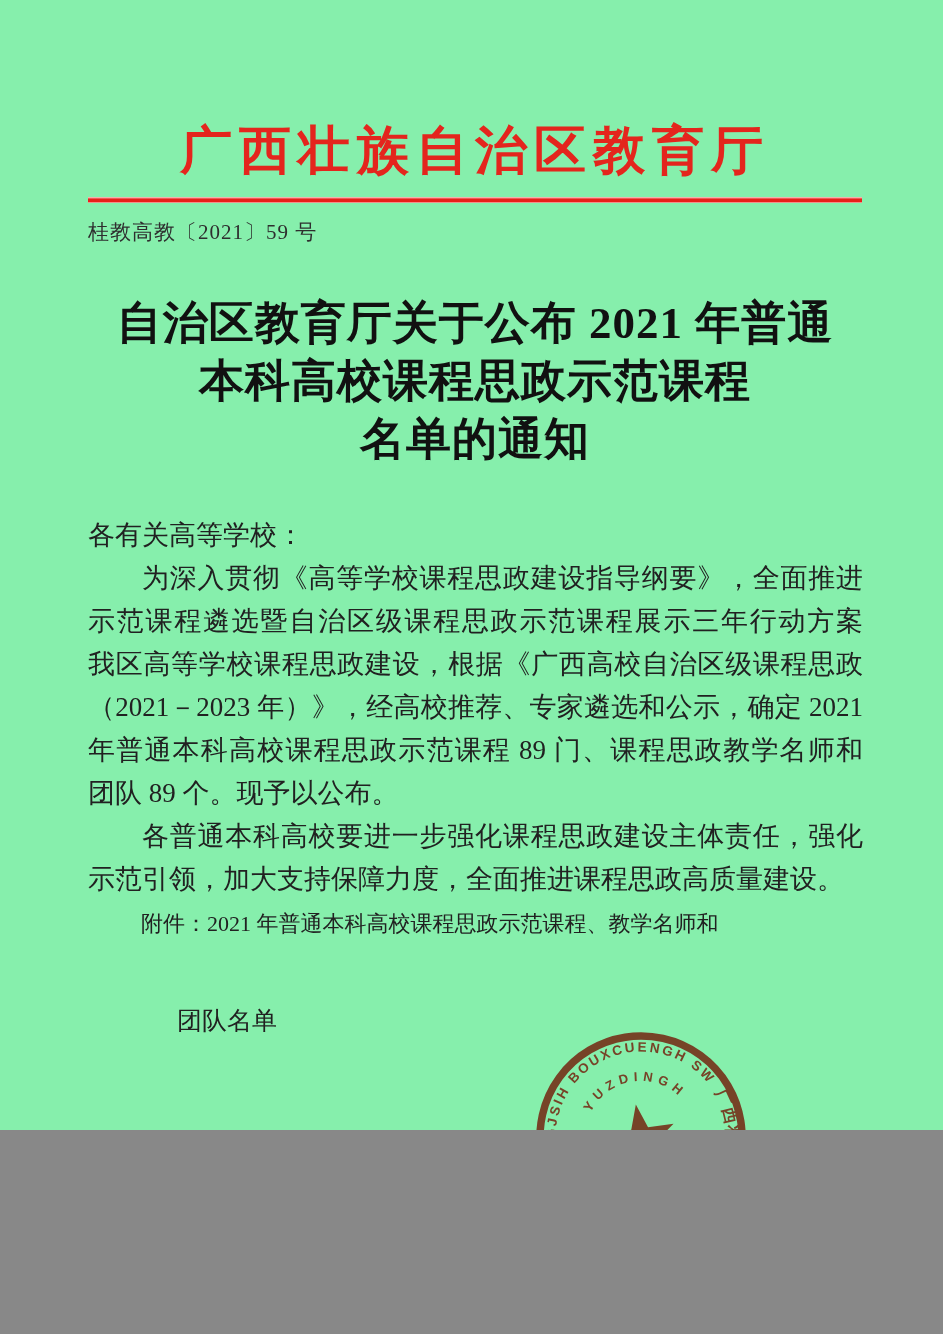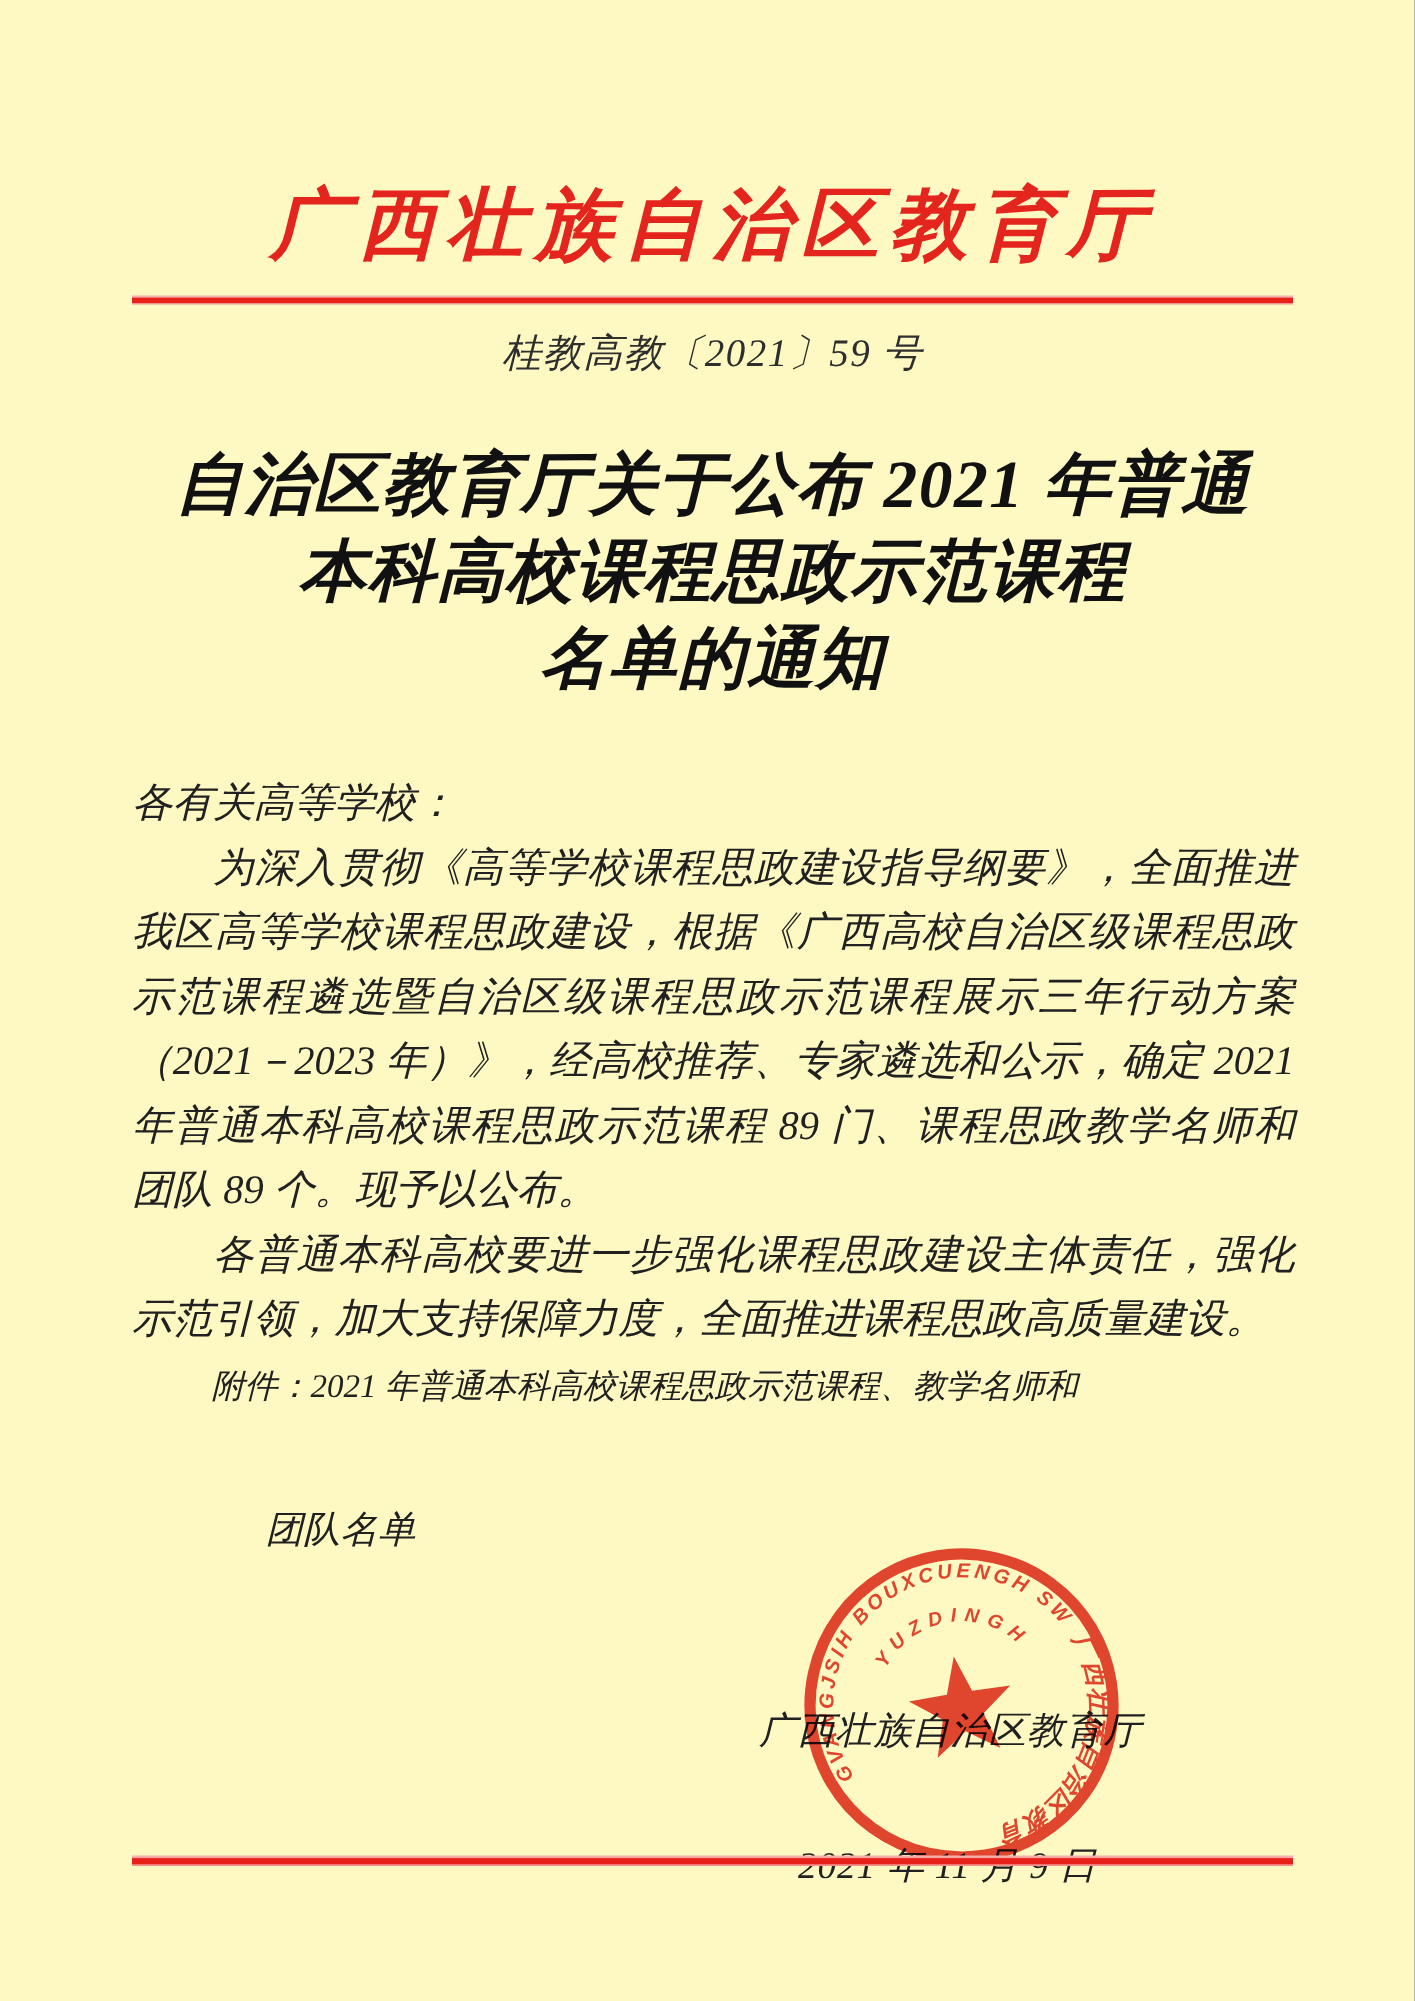--- a/index.html
+++ b/index.html
@@ -4,11 +4,10 @@
 <style>
   html,body { margin:0; padding:0; background:#888; }
   .page {
-    position:relative; width:943px; height:1334px; margin:0 auto;
-    background:#fef9c3; overflow:hidden;
+    position:relative; width:943px; height:1130px; margin:0 auto;
+    background:#86efac; overflow:hidden;
     font-family:"Liberation Serif","DejaVu Serif",serif;
     color:#212121;
-    font-style:italic;
   }
   .abs { position:absolute; }
 

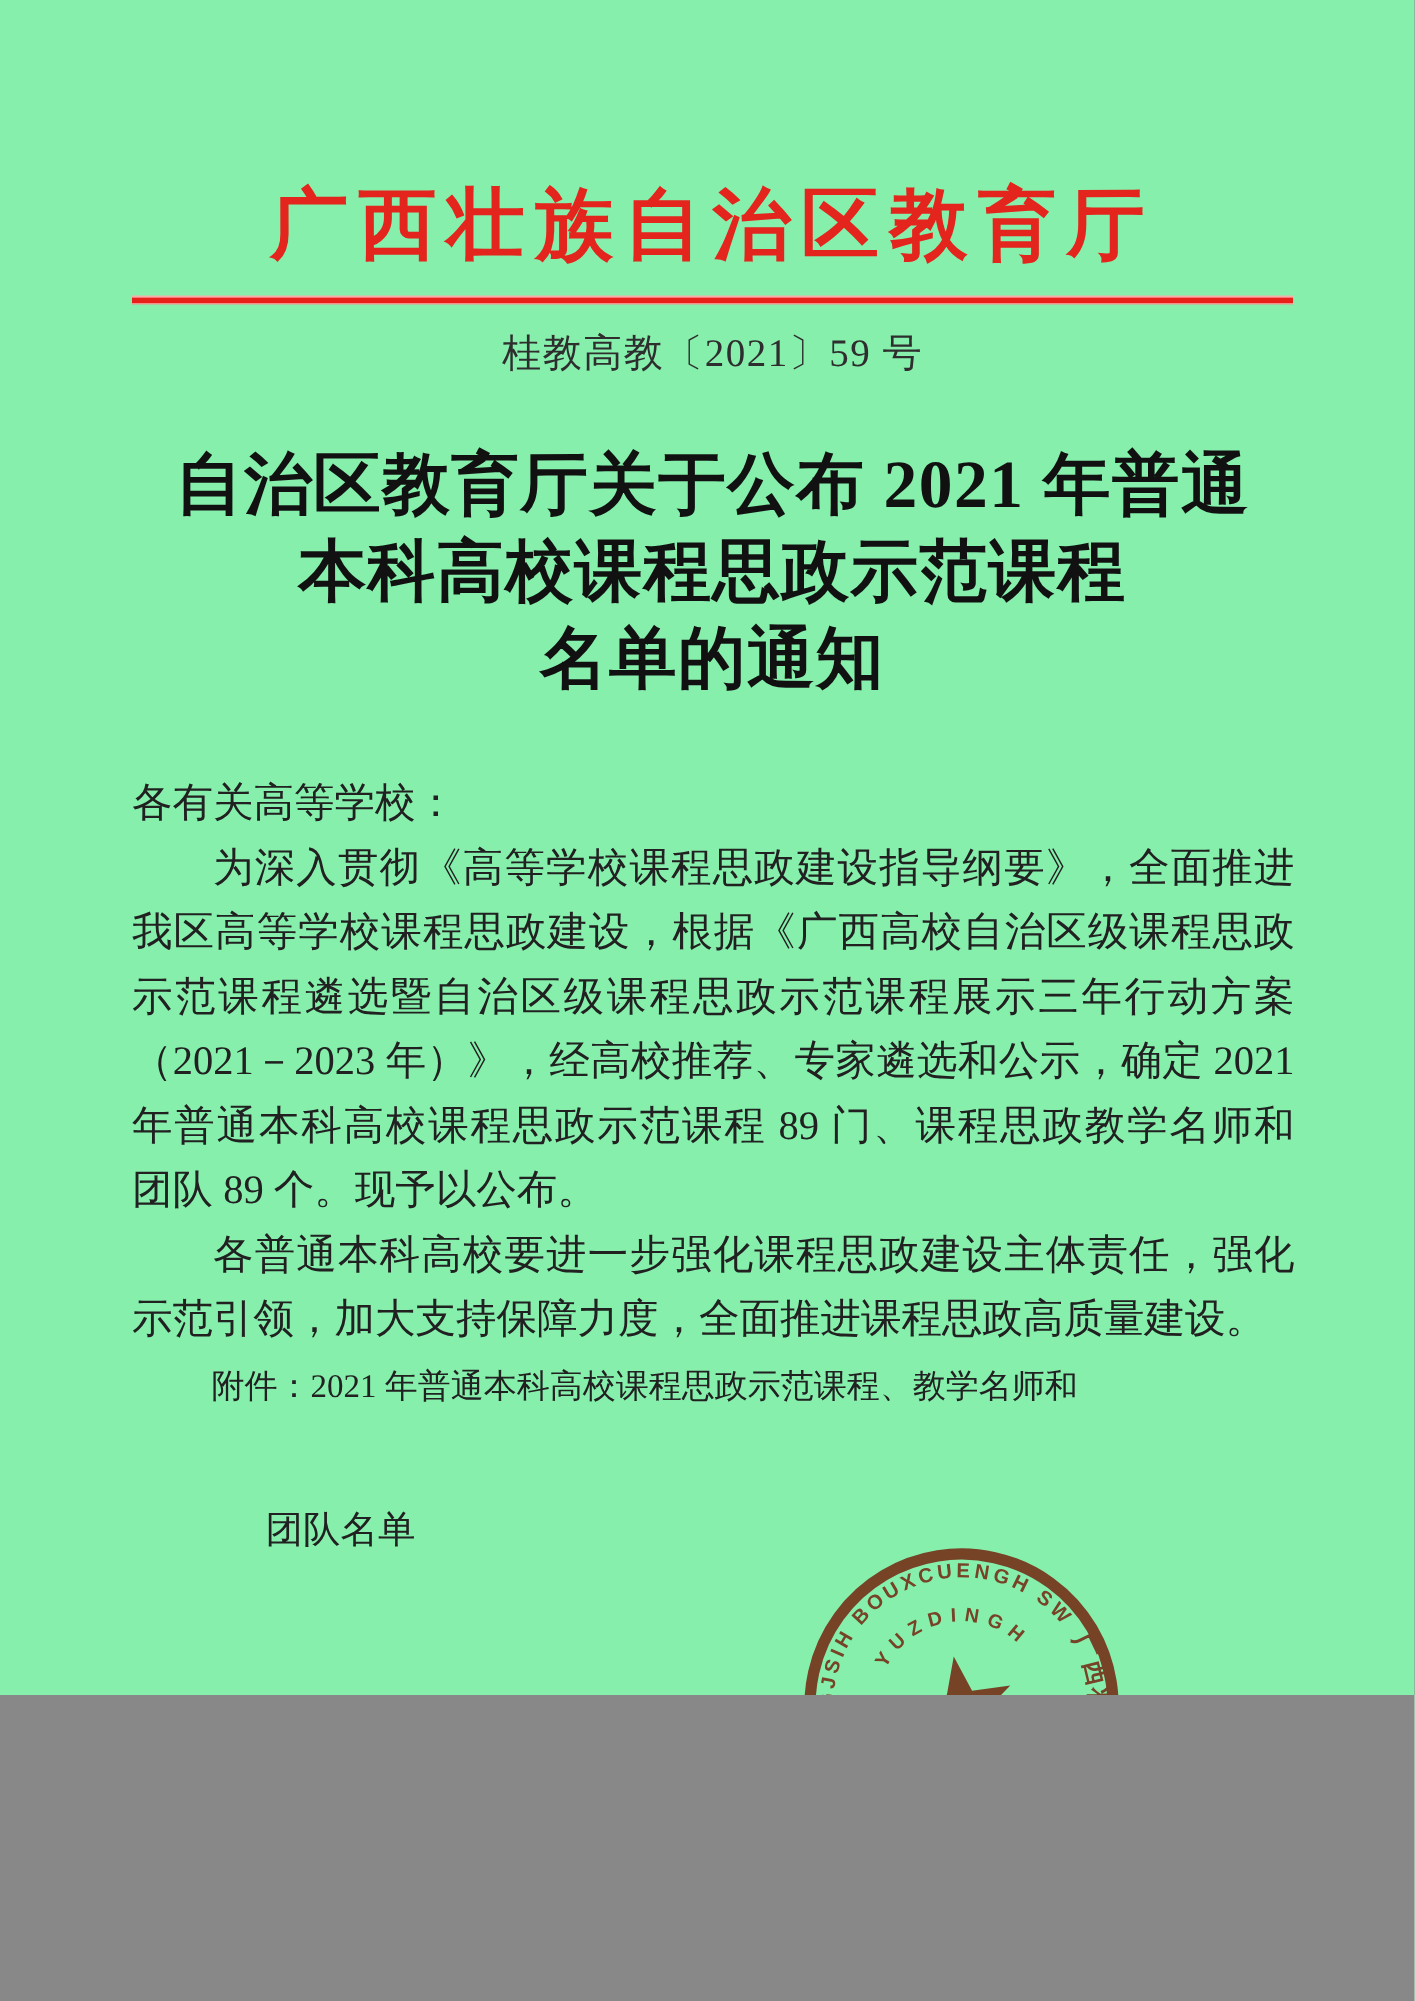--- a/index.html
+++ b/index.html
@@ -27,7 +27,7 @@
 
   .doc-number {
     top:218px; left:88px; width:774px;
-    text-align:center; font-size:26px; color:#2e2e2e;
+    text-align:left; font-size:21px; color:#2e2e2e;
     letter-spacing:1px; white-space:pre;
   }
 

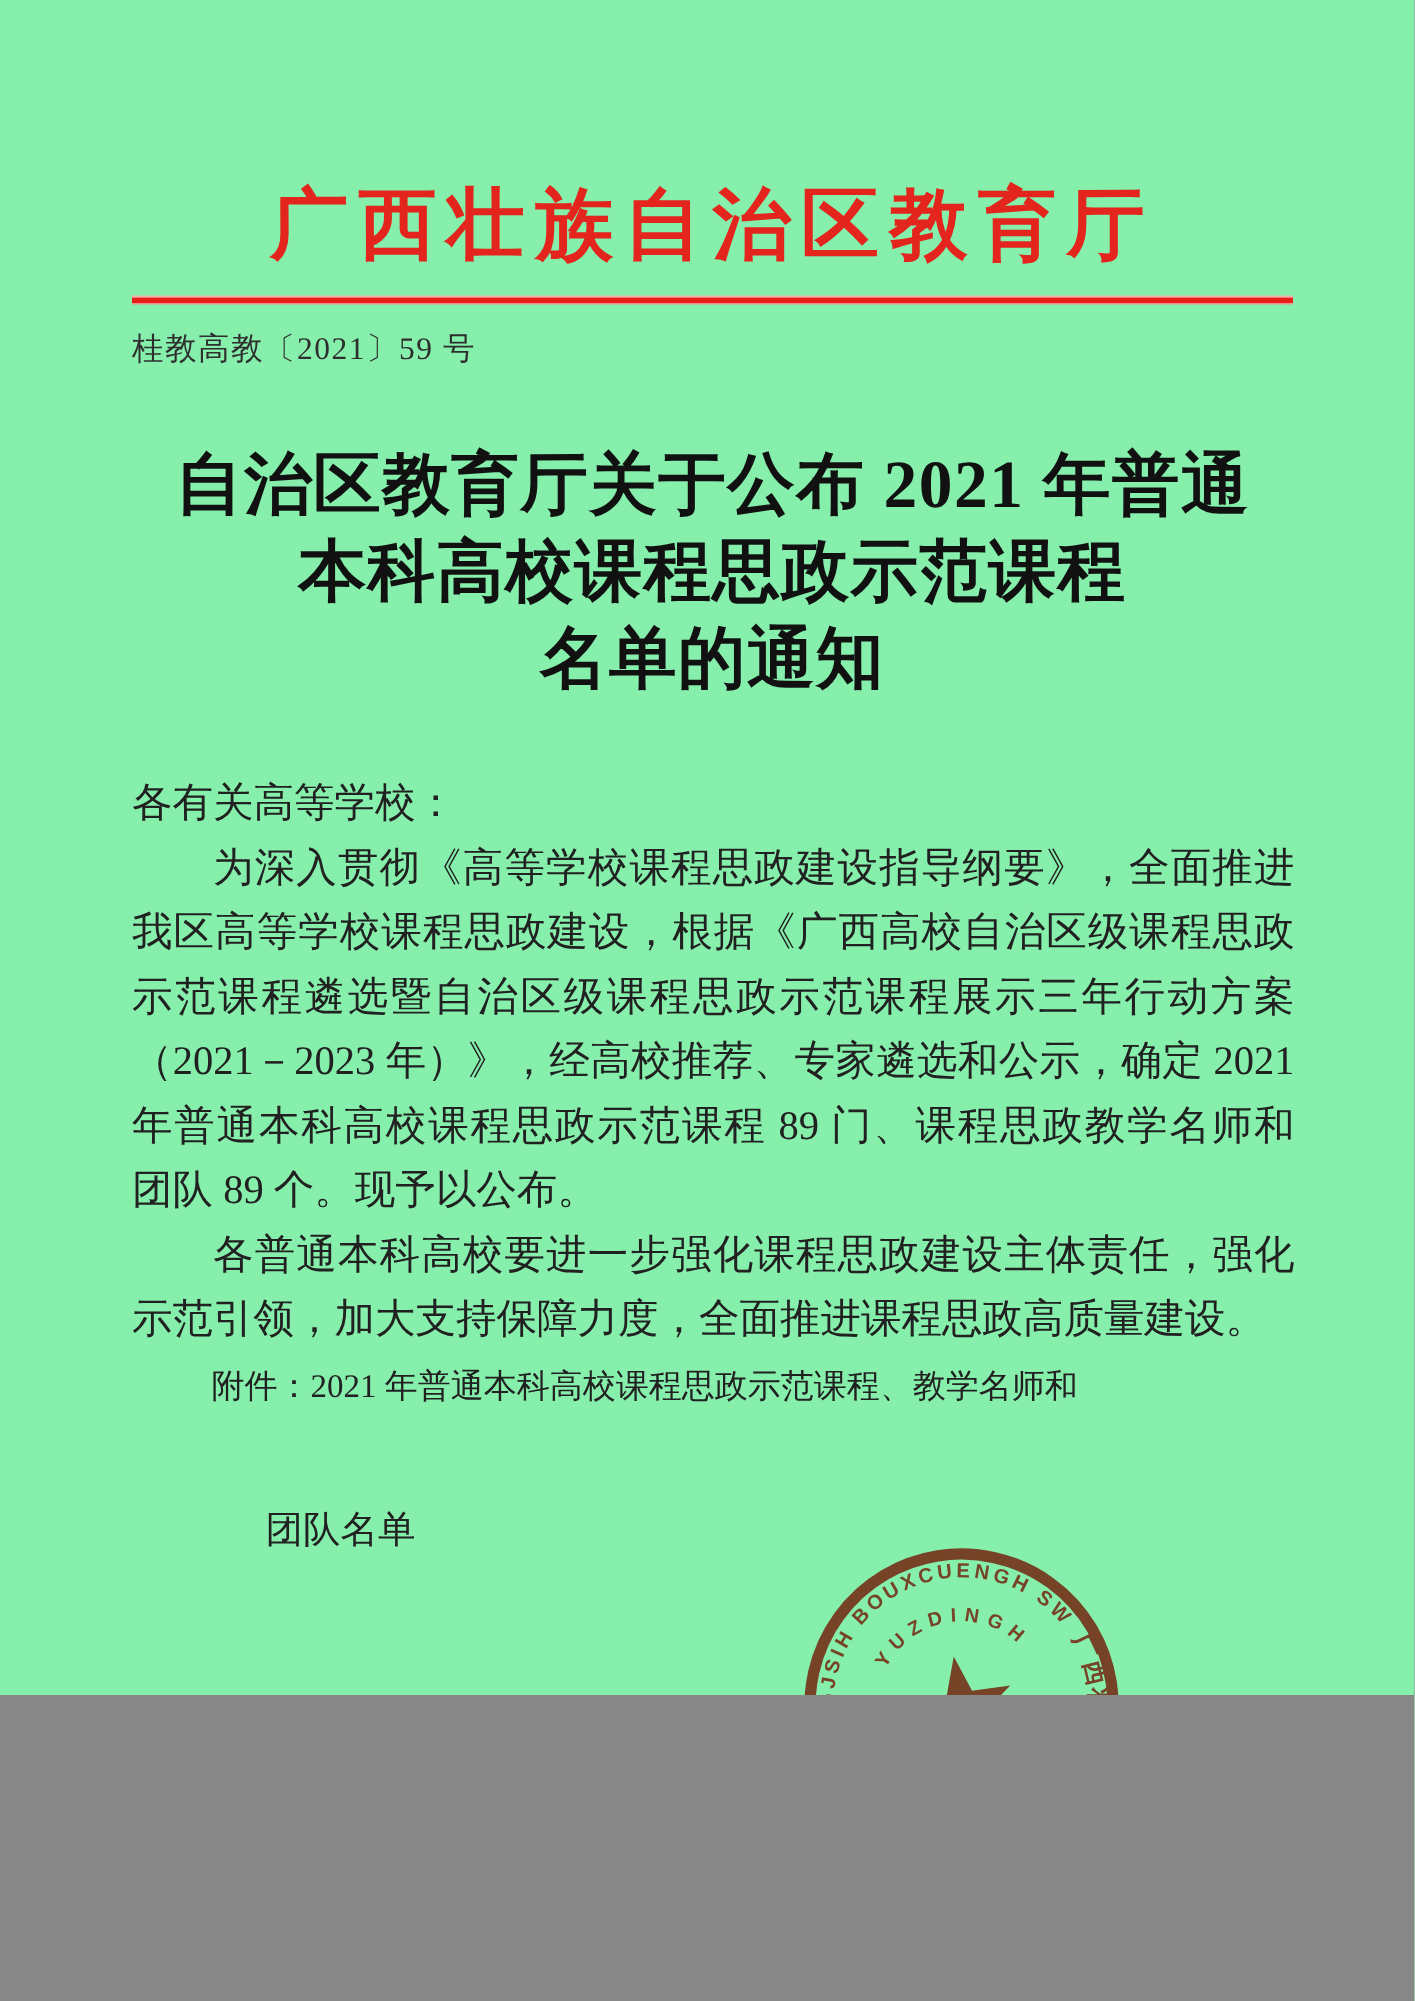--- a/index.html
+++ b/index.html
@@ -81,8 +81,8 @@
   <div class="abs body-block">
     <div>各有关高等学校：</div>
     <div class="ind fill">为深入贯彻《高等学校课程思政建设指导纲要》，全面推进</div>
+    <div class="fill">示范课程遴选暨自治区级课程思政示范课程展示三年行动方案</div>
     <div class="fill">我区高等学校课程思政建设，根据《广西高校自治区级课程思政</div>
-    <div class="fill">示范课程遴选暨自治区级课程思政示范课程展示三年行动方案</div>
     <div class="fill">（2021－2023 年）》，经高校推荐、专家遴选和公示，确定 2021</div>
     <div class="fill">年普通本科高校课程思政示范课程 89 门、课程思政教学名师和</div>
     <div>团队 89 个。现予以公布。</div>

